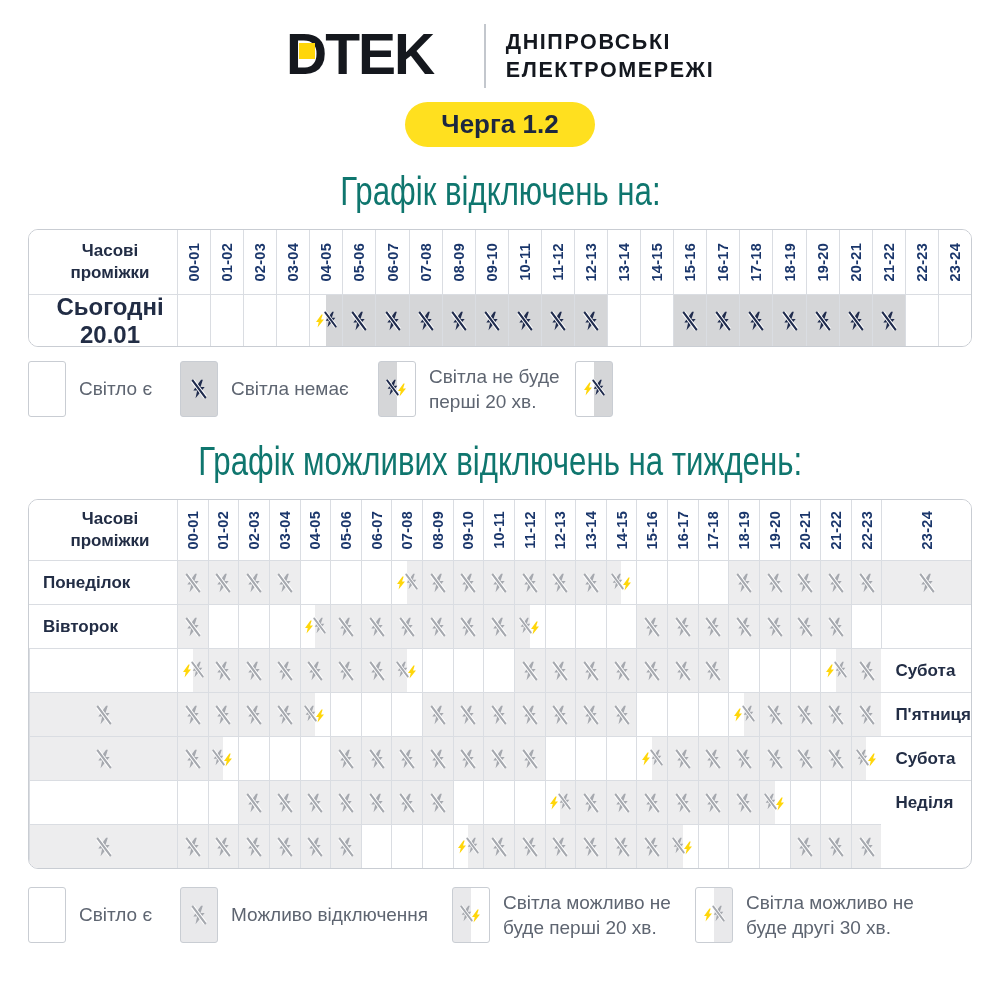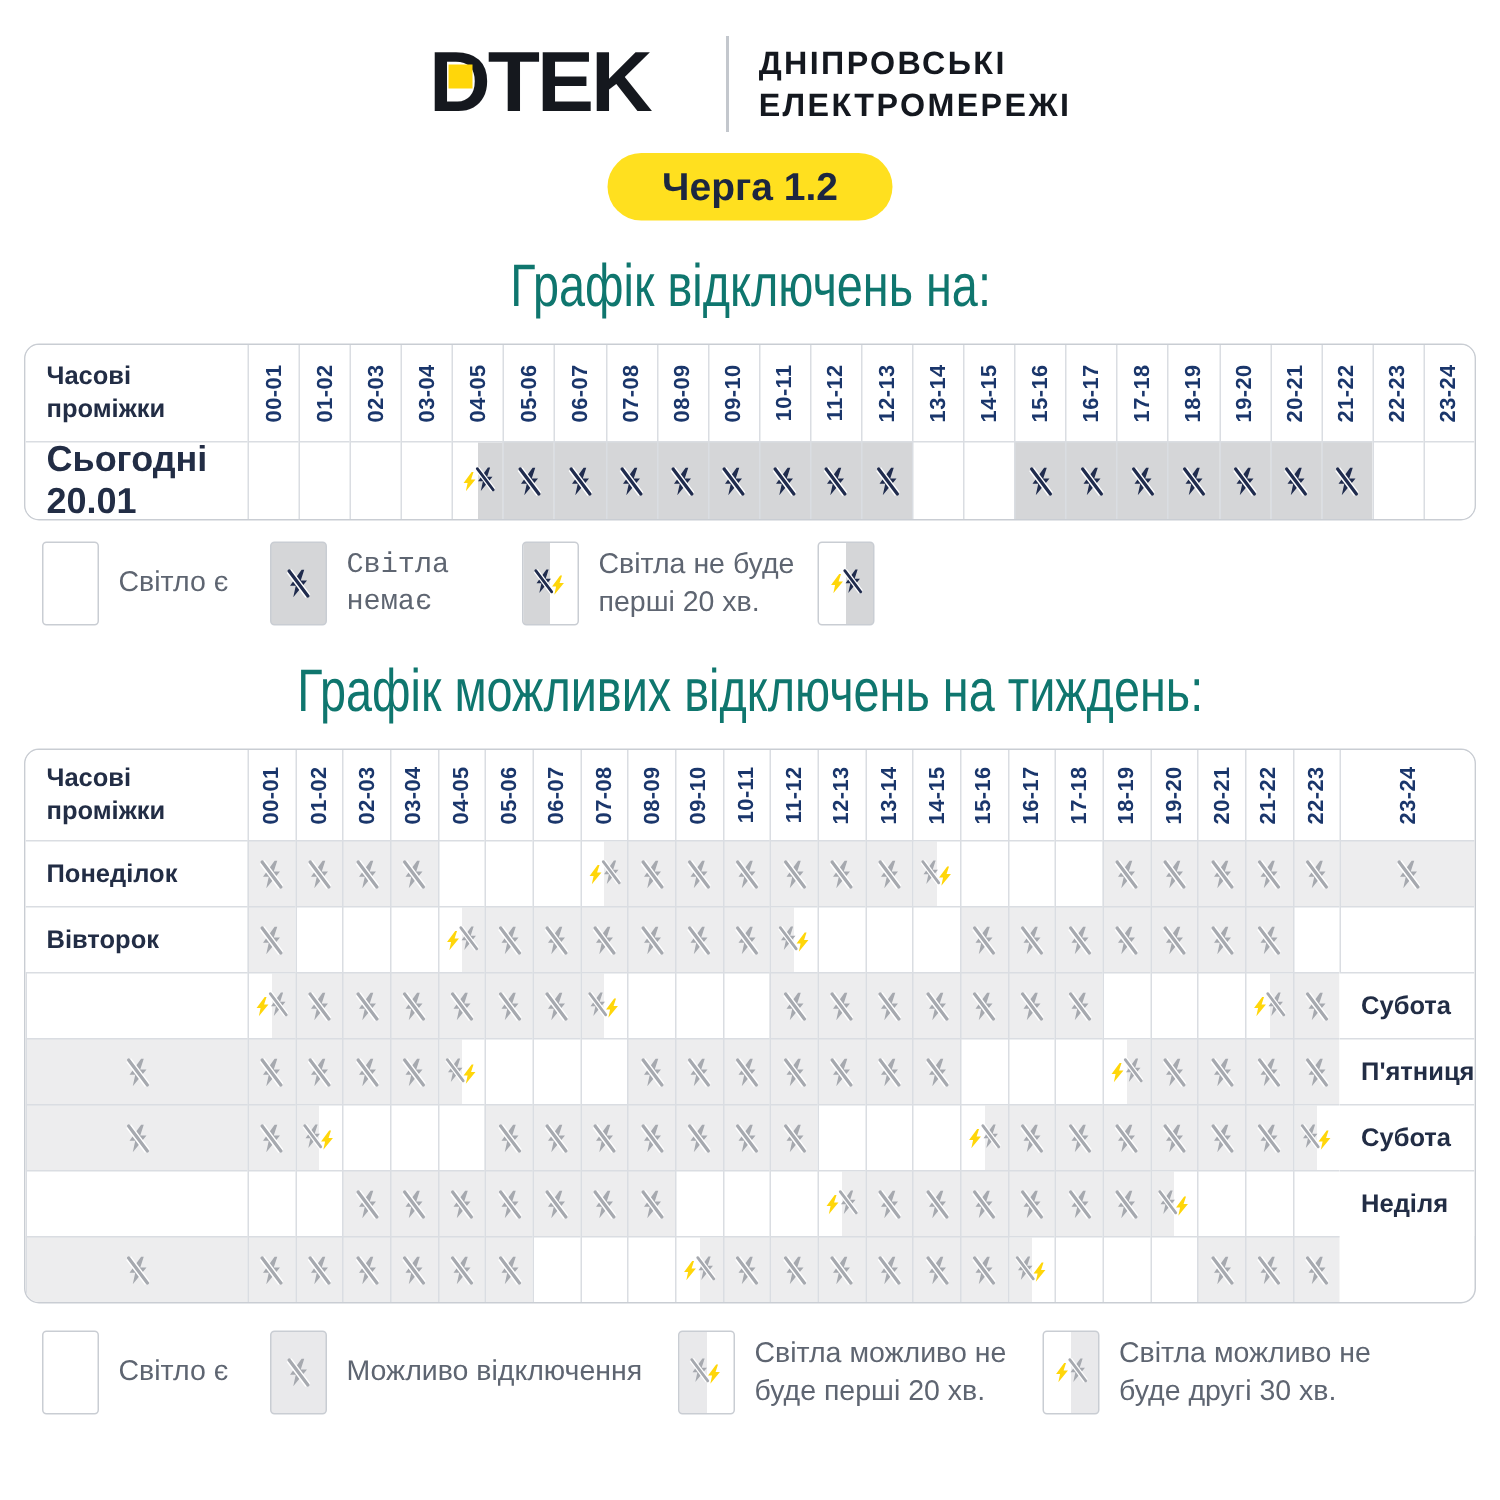--- a/index.html
+++ b/index.html
@@ -18,8 +18,8 @@
   .sec-title .narrow{display:inline-block;transform:scaleX(0.78);transform-origin:center;white-space:nowrap;}
 
   
-  .sched{margin:16px 16px 0;display:grid;grid-template-columns:148px repeat(24,1fr);
-         border:1px solid #c9cdd3;border-radius:10px;overflow:hidden;background:#fff;}
+  .sched{margin:16px 28px 0;display:grid;grid-template-columns:148px repeat(24,1fr);
+         border:1px solid #c9cdd3;border-radius:10px;overflow:hidden;background:#fff;text-align:center;}
   .t1{grid-template-rows:64px 52px;--g:var(--g1,#d5d6d8);}
   .t2{grid-template-rows:60px repeat(7,44px);--g:var(--g2,#ededee);}
   .c{display:flex;align-items:center;justify-content:center;position:relative;background:#fff;}

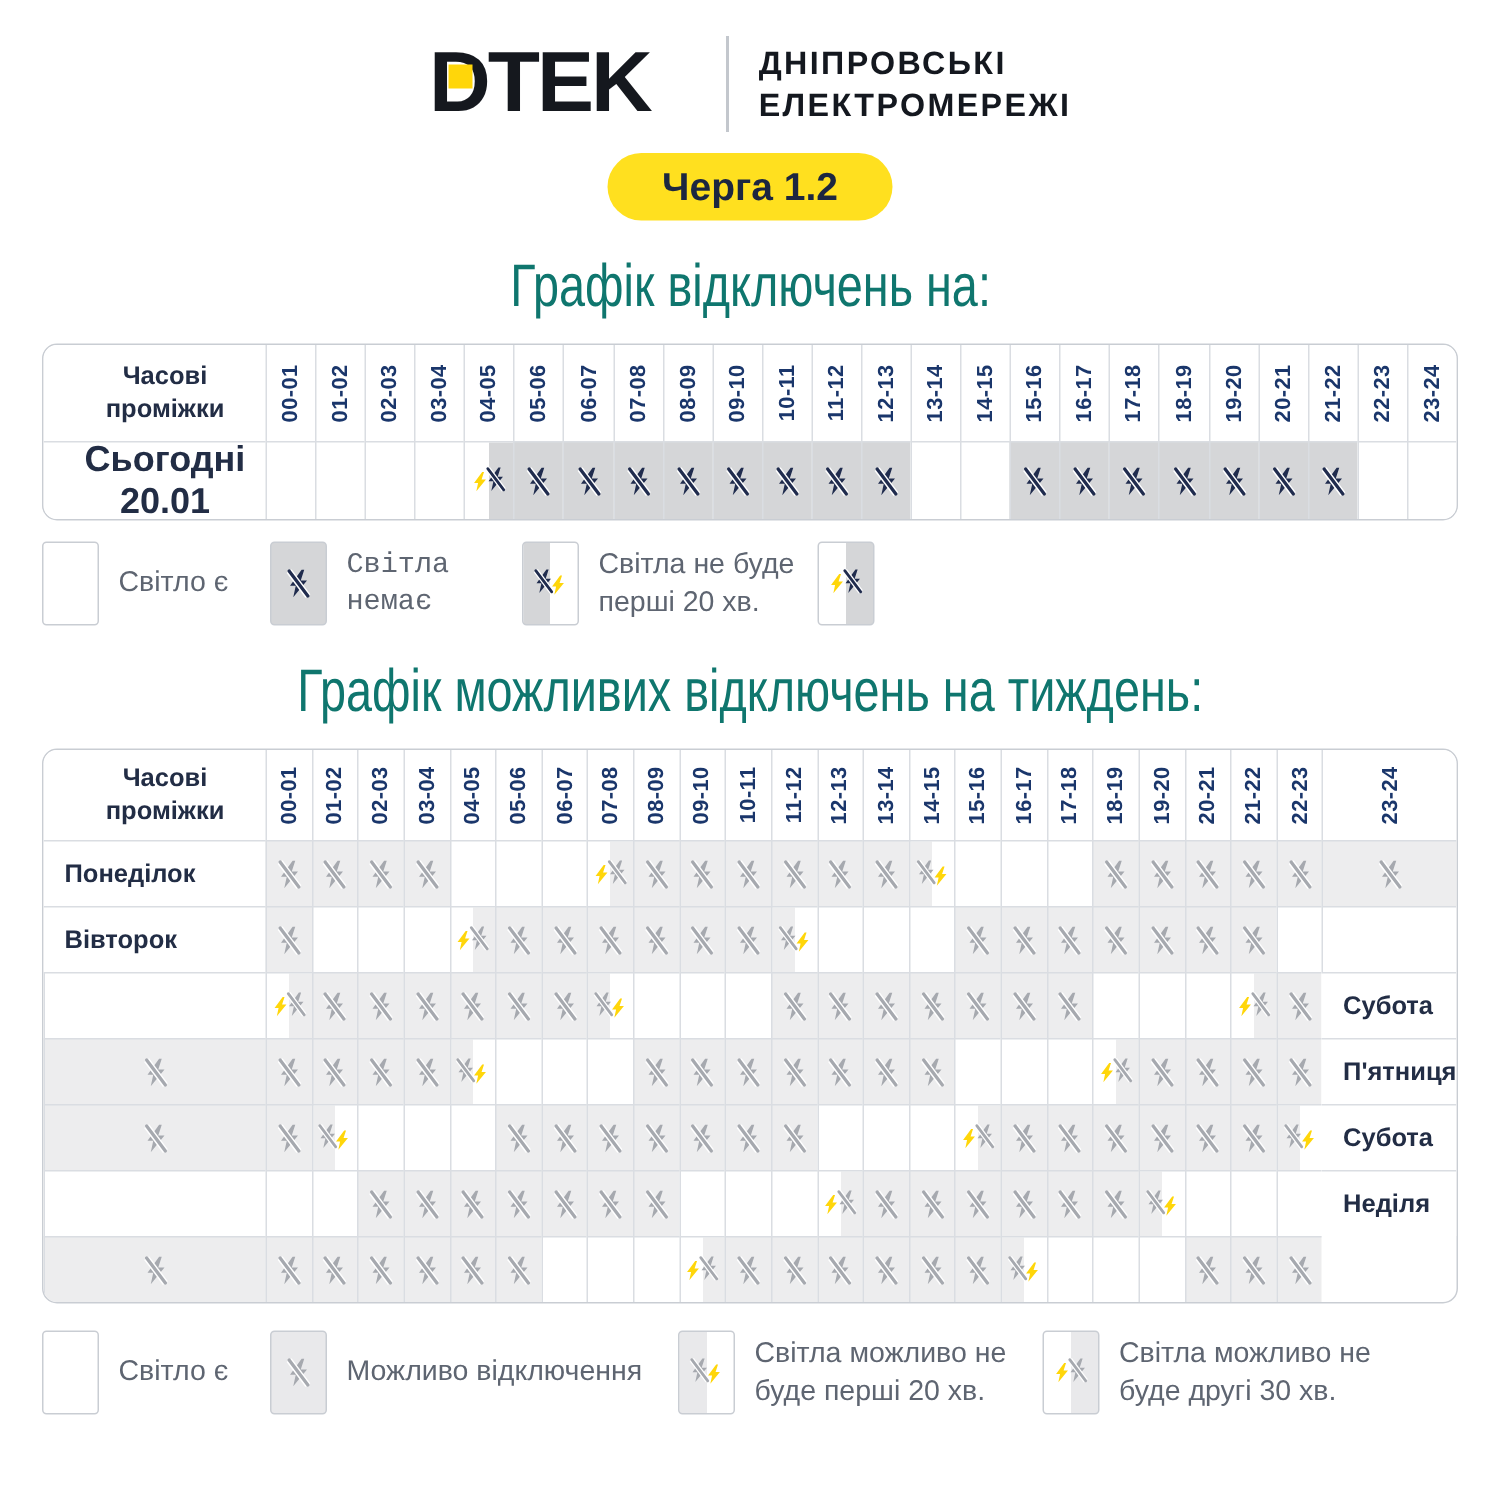--- a/index.html
+++ b/index.html
@@ -48,7 +48,7 @@
   .lb-a{background:linear-gradient(90deg,var(--g) 50%,#fff 50%);}
   .lb-b{background:linear-gradient(90deg,#fff 50%,var(--g) 50%);}
   .legend1 .lg-item:nth-child(1){width:152px;}
-  .legend1 .lg-item:nth-child(2){width:168px;font-family:Liberation Mono, monospace;}
+  .legend1 .lg-item:nth-child(2){width:198px;}
   .legend1 .lg-item:nth-child(3){width:197px;}
   .legend1 .lg-item:nth-child(3) .lg-text,
   .legend1 .lg-item:nth-child(4) .lg-text{max-width:142px;}

